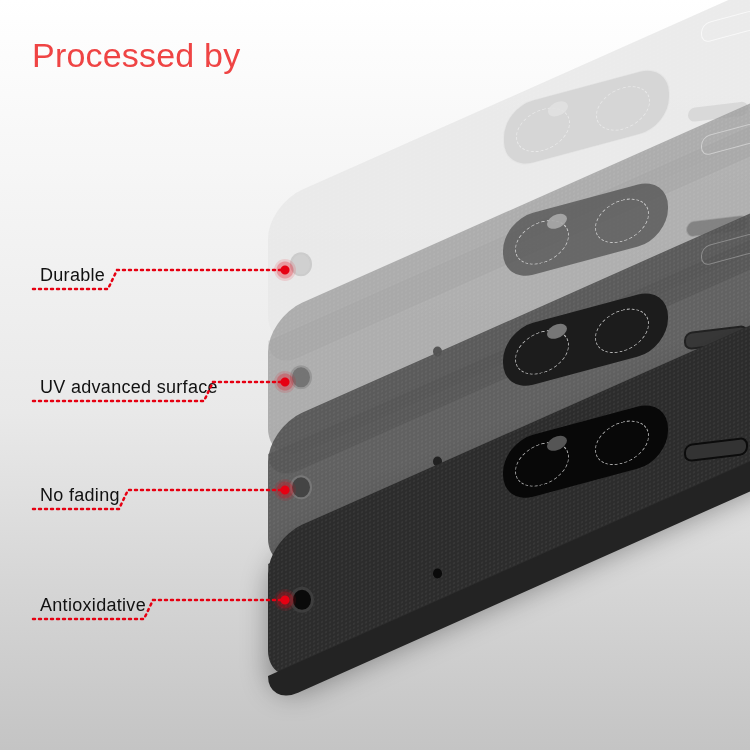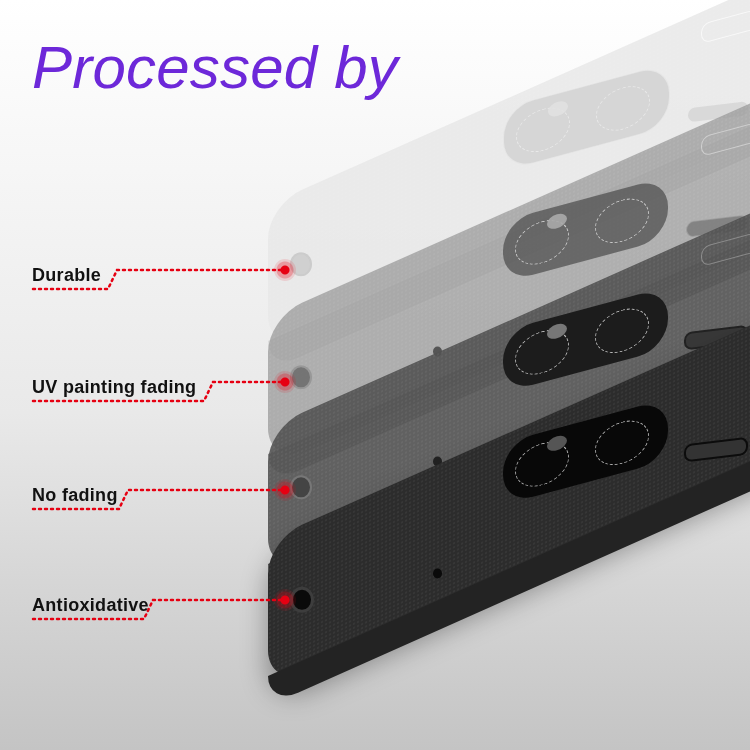--- a/index.html
+++ b/index.html
@@ -10,7 +10,7 @@
   }
   .stage { position: absolute; inset: 0; }
   .headline { position: absolute; left: 32px; top: 38px; z-index: 10; line-height: 1; }
-  .headline .line1 { font-size: 60px; color: #6d28d9; display: block; letter-spacing: 0.2px; font-style: italic; }
+  .headline .line1 { font-size: 34px; color: #ef4444; display: block; letter-spacing: 0.2px; }
   .headline .line2 { font-size: 46px; color: #111111; display: block; margin-top: 2px; letter-spacing: 0.2px; }
 
   

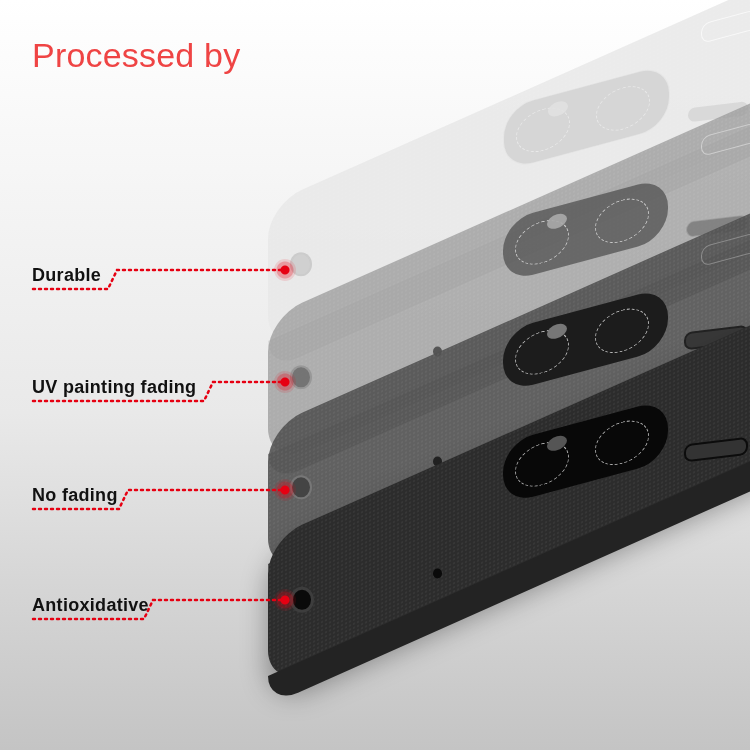--- a/index.html
+++ b/index.html
@@ -100,9 +100,8 @@
   
   .callout { position: absolute; left: 0; z-index: 20; }
   .callout .label {
-    position: absolute; left: 32px; font-size: 18px; color: #111; white-space: nowrap;
+    position: absolute; left: 40px; font-size: 18px; color: #111; white-space: nowrap;
     letter-spacing: 0.3px;
-    font-weight: bold;
   }
   .callout svg { position: absolute; left: 0; top: 0; overflow: visible; }
   .dot-glow {

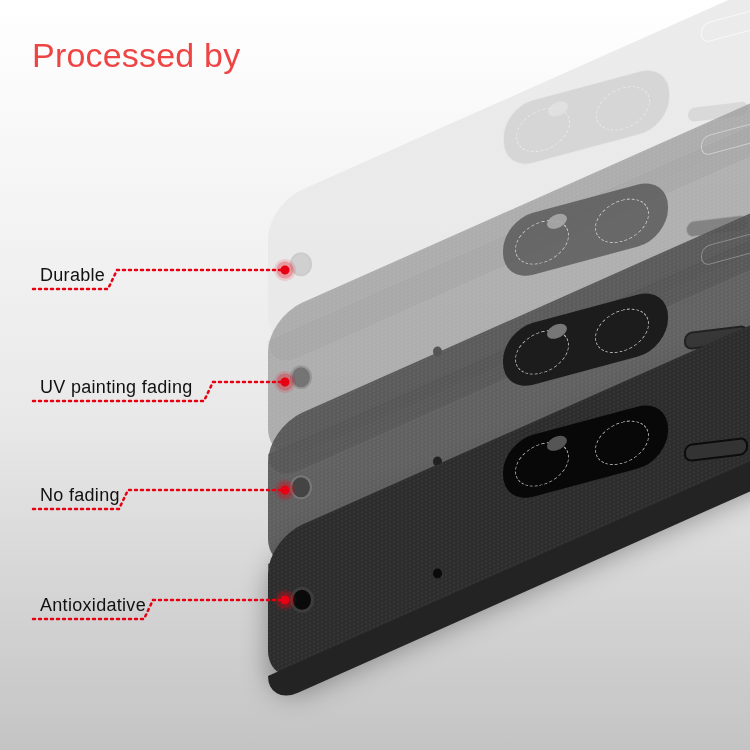--- a/index.html
+++ b/index.html
@@ -182,7 +182,7 @@
   </div>
 
   <div class="callout" style="top:374px">
-    <span class="label" style="top:3px">UV painting fading</span>
+    <span class="label" style="top:3px">UV advanced surface</span>
     <svg width="300" height="40">
       <polyline points="33,27 204,27 213,8 283,8" fill="none" stroke="#e60012" stroke-width="2.5" stroke-dasharray="2,4" stroke-linecap="round"></polyline>
     </svg>

